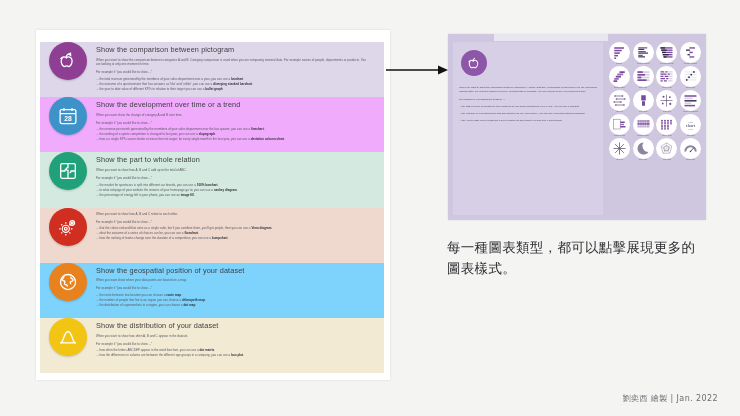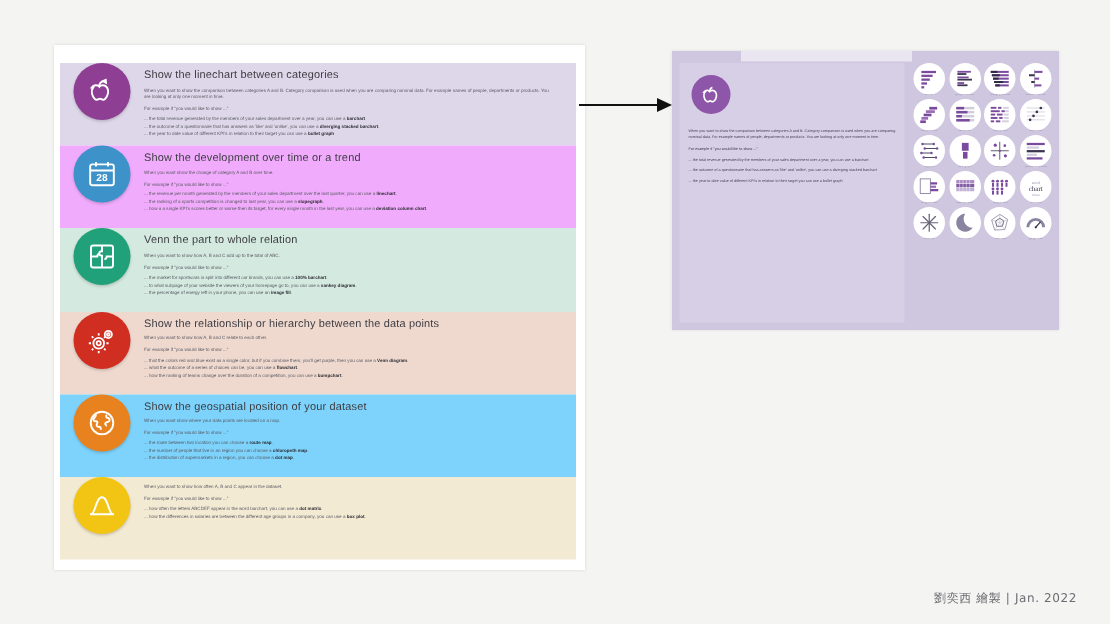--- a/index.html
+++ b/index.html
@@ -108,7 +108,7 @@
           </div>
         </div>
         <div class="body">
-          <div class="r-title">Show the linechart between categories</div>
+          <div class="r-title">Show the comparison between pictogram</div>
           <div class="r-desc">When you want to show the comparison between categories A and B. Category comparison is used when you are comparing nominal data. For example names of people, departments or products. You are looking at only one moment in time.</div>
           <div class="r-ex">For example if "you would like to show ..."</div>
           <ul class="bullets">

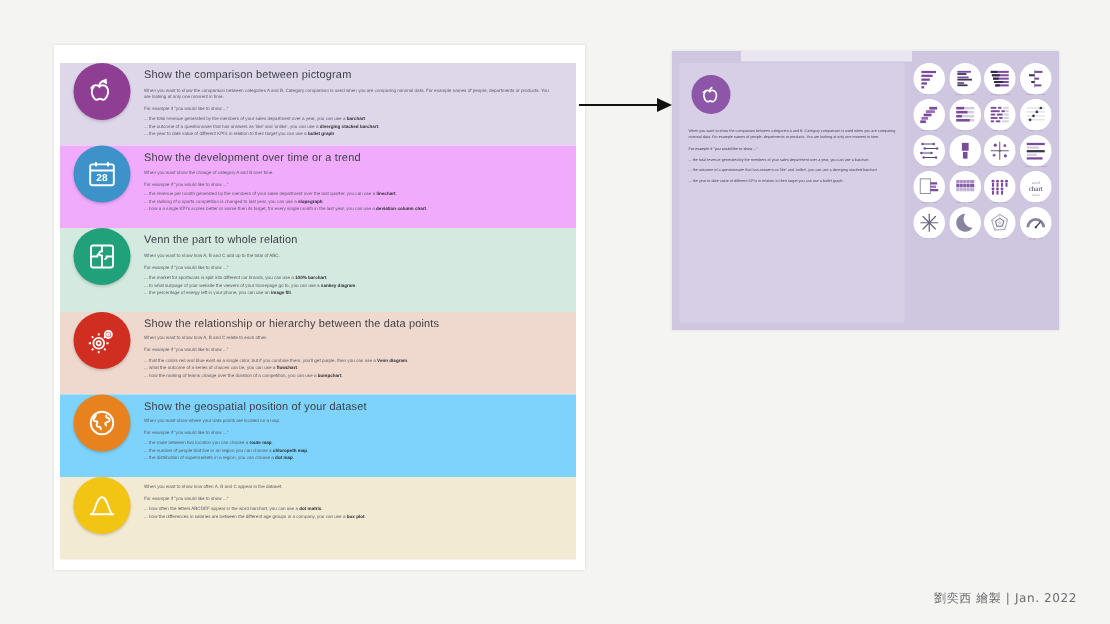--- a/index.html
+++ b/index.html
@@ -153,7 +153,7 @@
           </div>
         </div>
         <div class="body">
-          <div class="r-title">Venn the part to whole relation</div>
+          <div class="r-title">Show the part to whole relation</div>
           <div class="r-desc">When you want to show how A, B and C add up to the total of ABC.</div>
           <div class="r-ex">For example if "you would like to show ..."</div>
           <ul class="bullets">

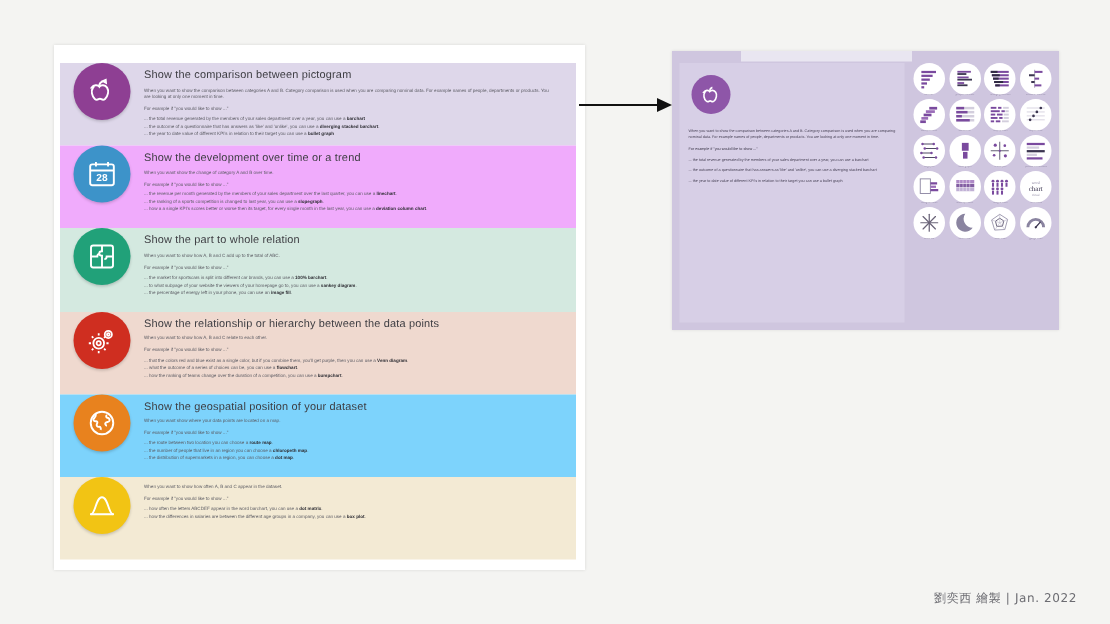--- a/index.html
+++ b/index.html
@@ -177,7 +177,6 @@
           </div>
         </div>
         <div class="body">
-          <div class="r-title">Show the relationship or hierarchy between the data points</div>
           <div class="r-desc">When you want to show how A, B and C relate to each other.</div>
           <div class="r-ex">For example if "you would like to show ..."</div>
           <ul class="bullets">

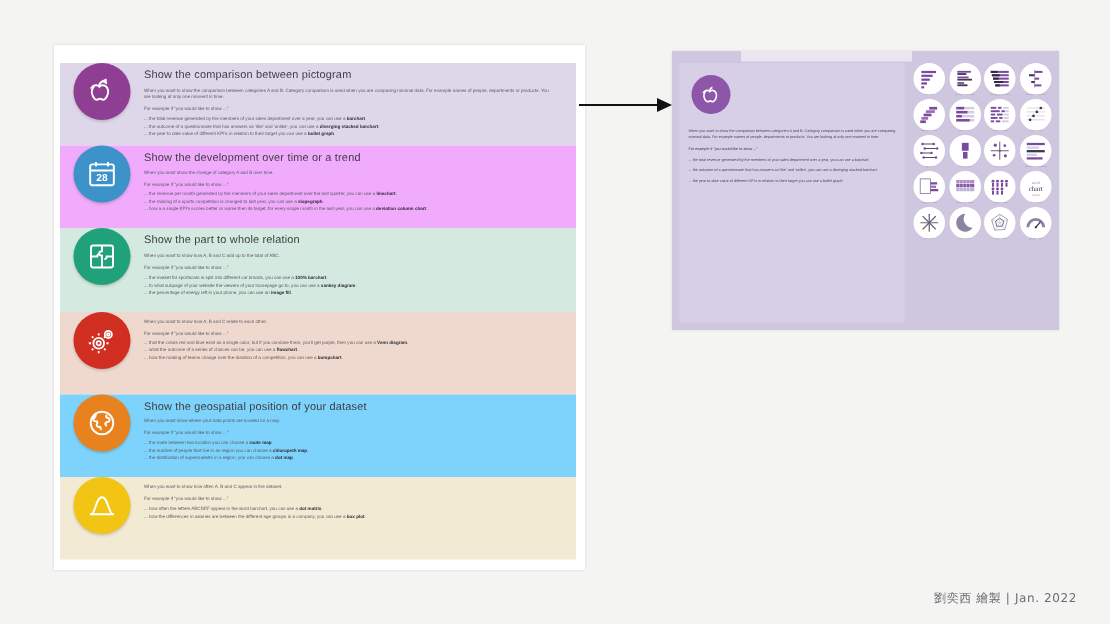--- a/index.html
+++ b/index.html
@@ -582,6 +582,10 @@
     </div>
   </div>
 
+  <div id="caption">
+    <div>每一種圖表類型，都可以點擊展現更多的</div>
+    <div>圖表樣式。</div>
+  </div>
 
   <div id="footer">劉奕西 繪製 | Jan. 2022</div>
 

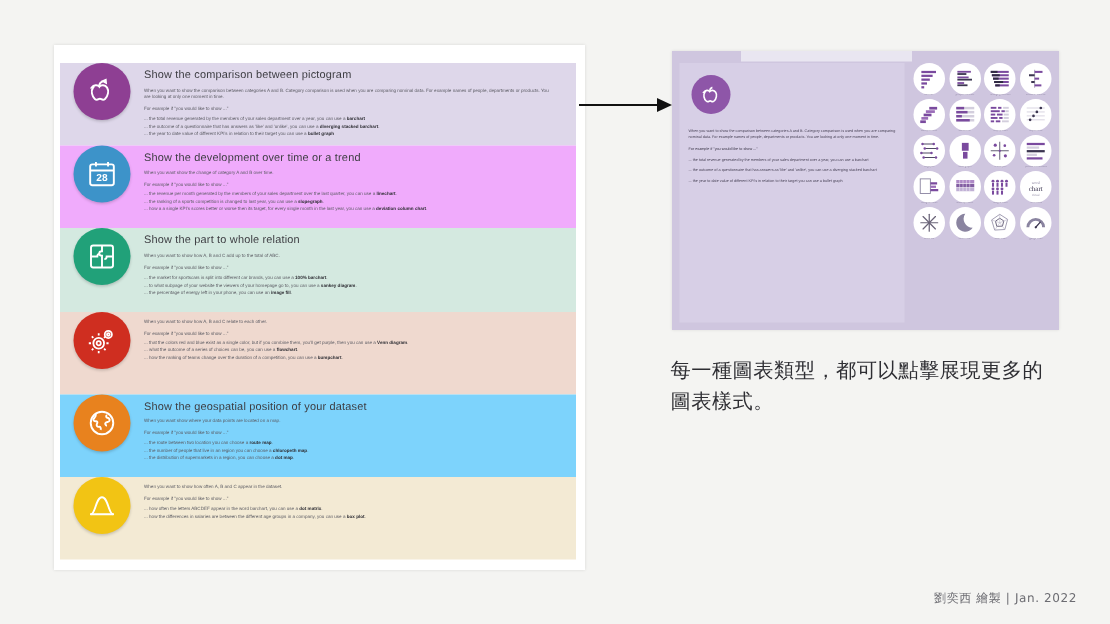--- a/index.html
+++ b/index.html
@@ -219,6 +219,7 @@
           </div>
         </div>
         <div class="body">
+          <div class="r-title">Show the distribution of your dataset</div>
           <div class="r-desc">When you want to show how often A, B and C appear in the dataset.</div>
           <div class="r-ex">For example if "you would like to show ..."</div>
           <ul class="bullets">

